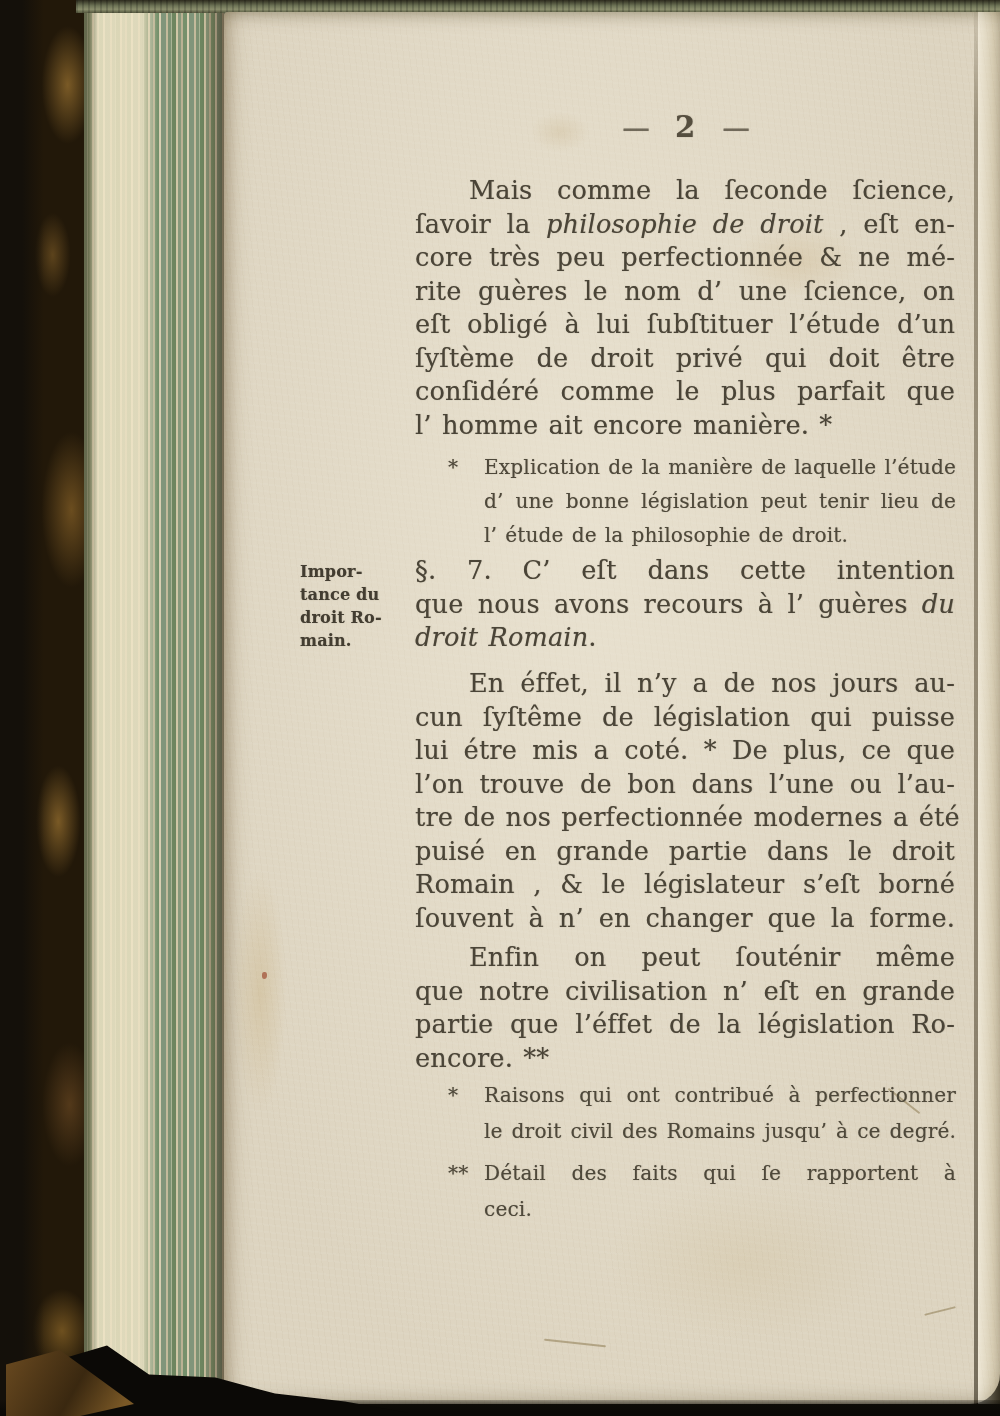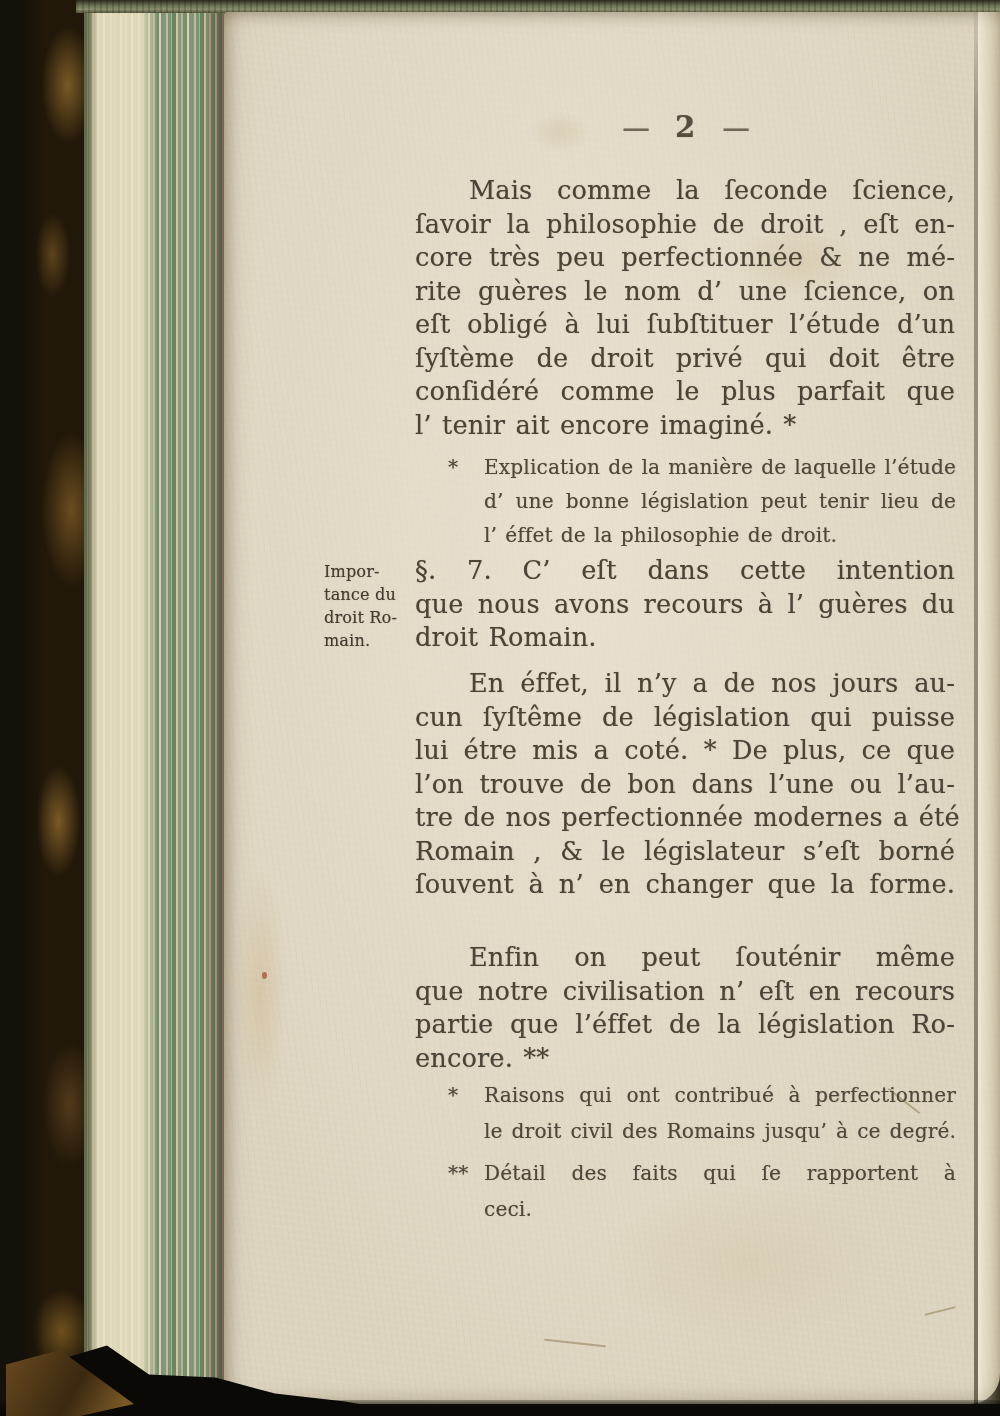--- a/index.html
+++ b/index.html
@@ -70,7 +70,7 @@
   .tline{text-align:justify;text-align-last:justify;white-space:nowrap;}
   .tline.indent{text-indent:54px;}
   .tline.lastleft{text-align-last:left;}
-  .it{}
+  .it{font-style:italic;}
 
   .page-header{position:absolute;left:191px;top:98px;width:540px;z-index:5;
     display:flex;justify-content:center;align-items:center;gap:27px;

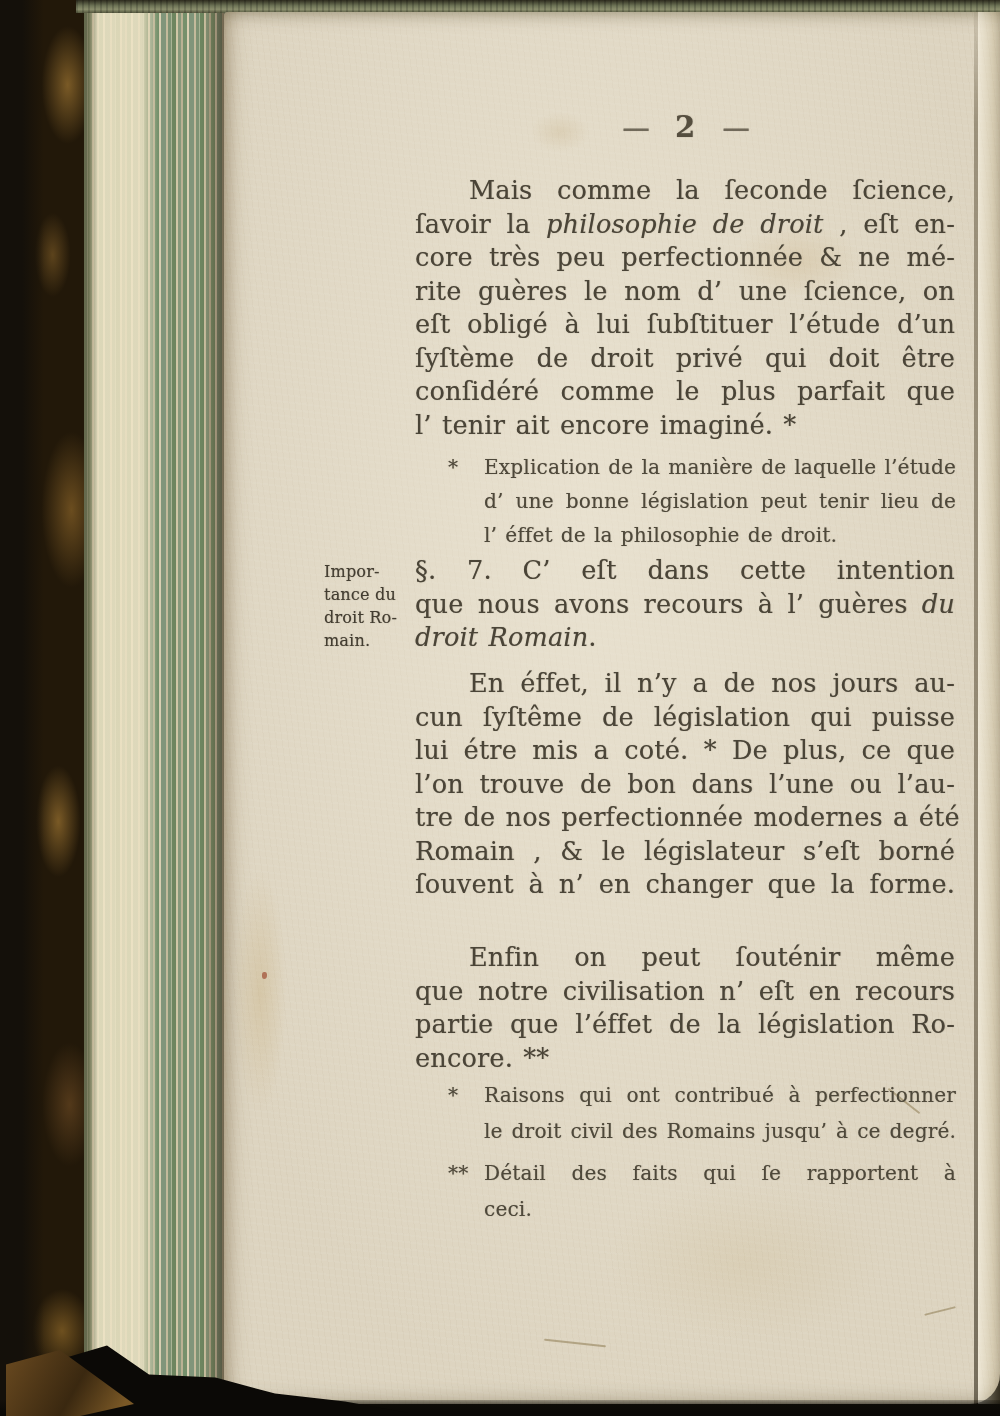--- a/index.html
+++ b/index.html
@@ -140,7 +140,7 @@
         <div class="tline"><span>eſt obligé à lui ſubſtituer l’étude d’un</span></div>
         <div class="tline"><span>ſyſtème de droit privé qui doit être</span></div>
         <div class="tline"><span>conſidéré comme le plus parfait que</span></div>
-        <div class="tline lastleft"><span>l’ tenir ait encore imaginé. *</span></div>
+        <div class="tline lastleft"><span>l’ homme ait encore manière. *</span></div>
       </div>
 
     <div class="tb foot fn1" style="top:438px">

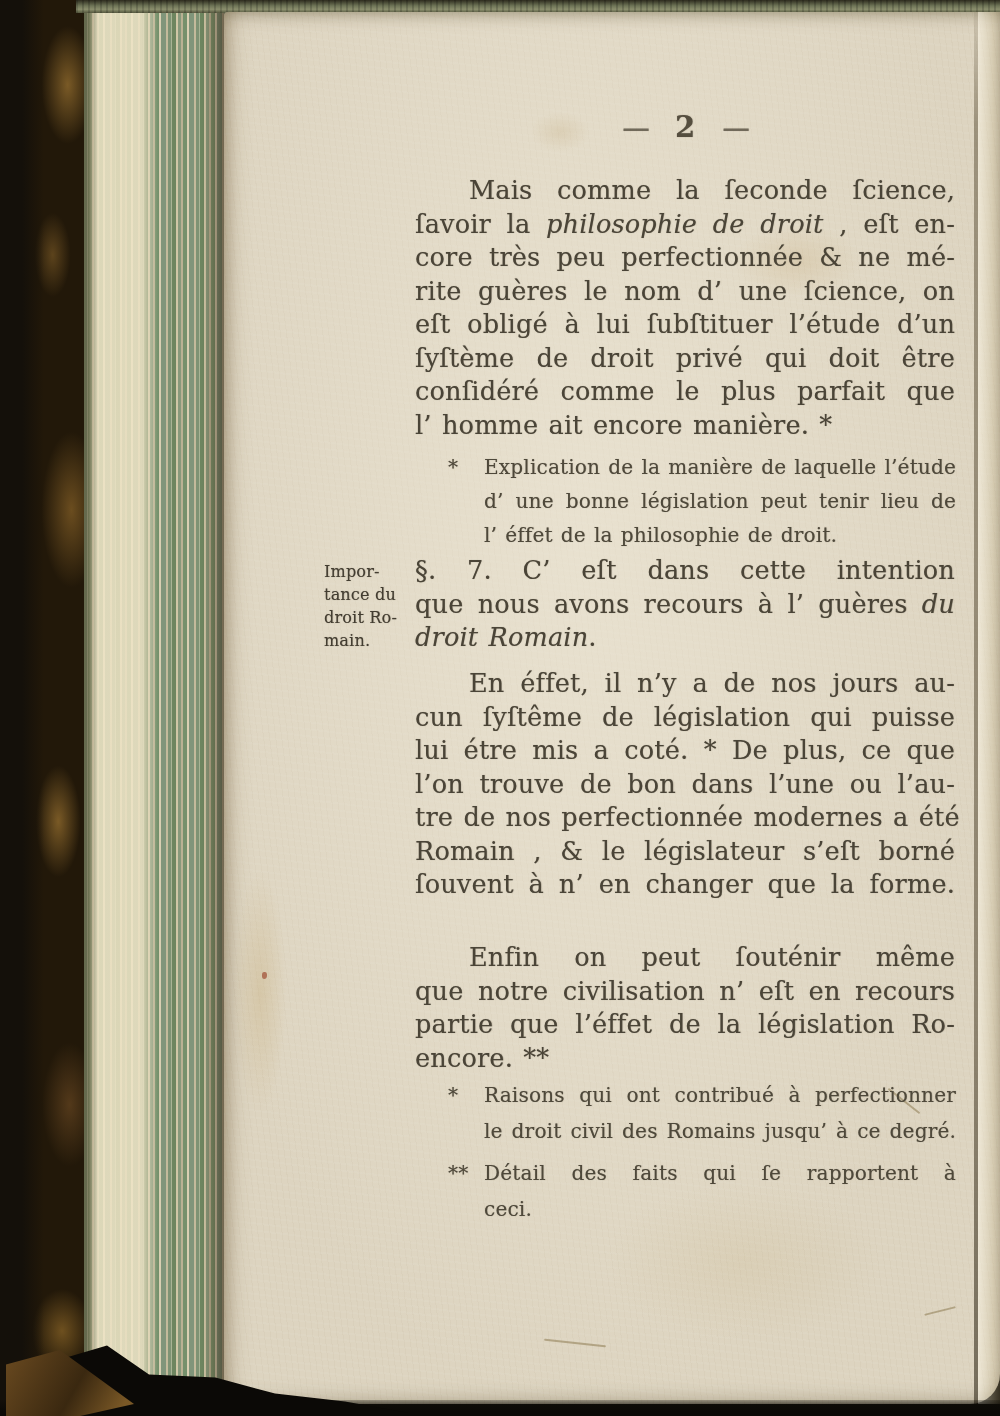--- a/index.html
+++ b/index.html
@@ -148,7 +148,7 @@
       <div class="fn-lines">
           <div class="tline"><span>Explication de la manière de laquelle l’étude</span></div>
           <div class="tline"><span>d’ une bonne législation peut tenir lieu de</span></div>
-          <div class="tline lastleft"><span>l’ éffet de la philosophie de droit.</span></div>
+          <div class="tline lastleft"><span>l’ étude de la philosophie de droit.</span></div>
         </div>
     </div>
 

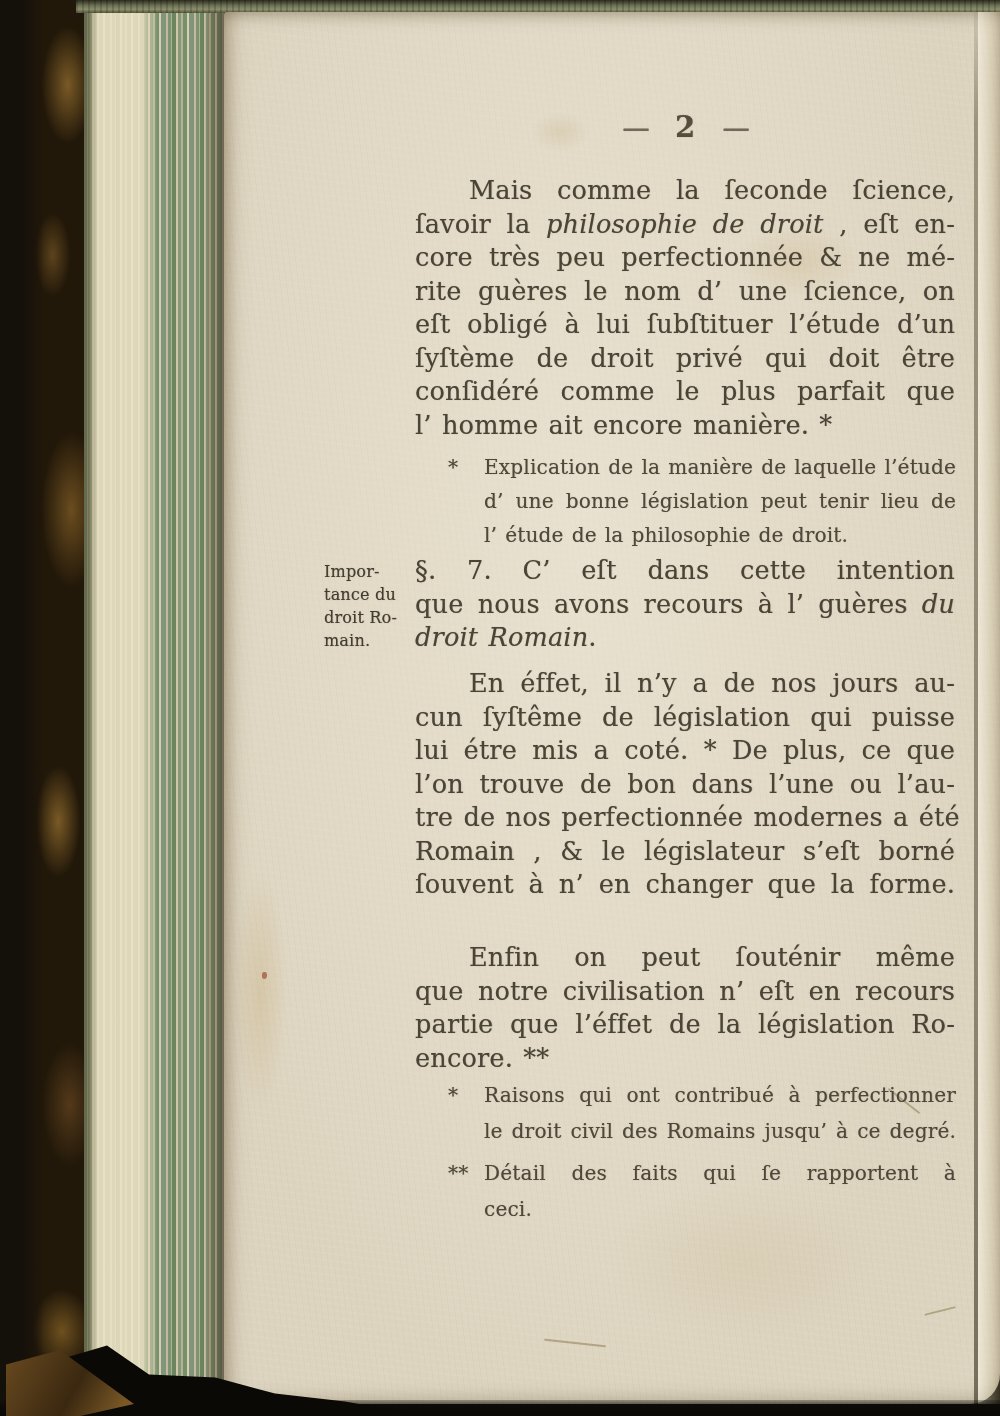--- a/index.html
+++ b/index.html
@@ -78,7 +78,7 @@
   .hnum{font-size:29px;font-weight:bold;}
   .hdash{font-size:28px;font-weight:bold;transform:scaleY(.75);opacity:.8;letter-spacing:-2px;}
 
-  .margin-note{left:100px;width:98px;font-size:16px;font-weight:normal;line-height:23px;
+  .margin-note{left:76px;width:98px;font-size:16px;font-weight:bold;line-height:23px;
     letter-spacing:.2px;color:#433d31;}
   .margin-note .tline{text-align-last:left;}
 

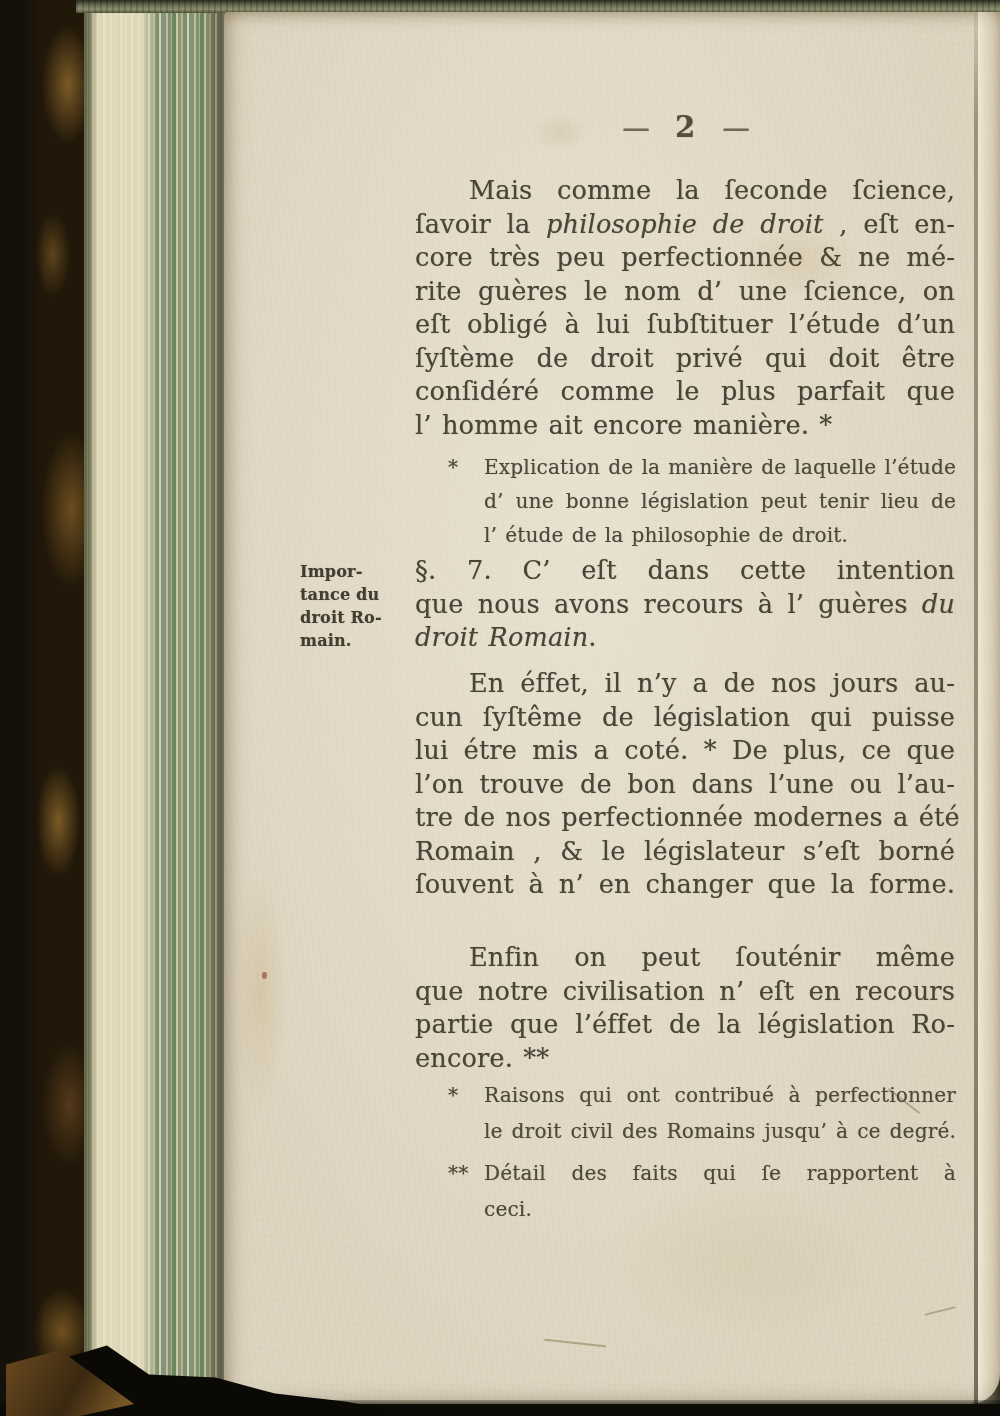--- a/index.html
+++ b/index.html
@@ -171,6 +171,7 @@
         <div class="tline"><span>lui étre mis a coté. * De plus, ce que</span></div>
         <div class="tline"><span>l’on trouve de bon dans l’une ou l’au-</span></div>
         <div class="tline"><span>tre de nos perfectionnée modernes a été</span></div>
+        <div class="tline"><span>puisé en grande partie dans le droit</span></div>
         <div class="tline"><span>Romain , &amp; le législateur s’eſt borné</span></div>
         <div class="tline"><span>ſouvent à n’ en changer que la forme.</span></div>
       </div>

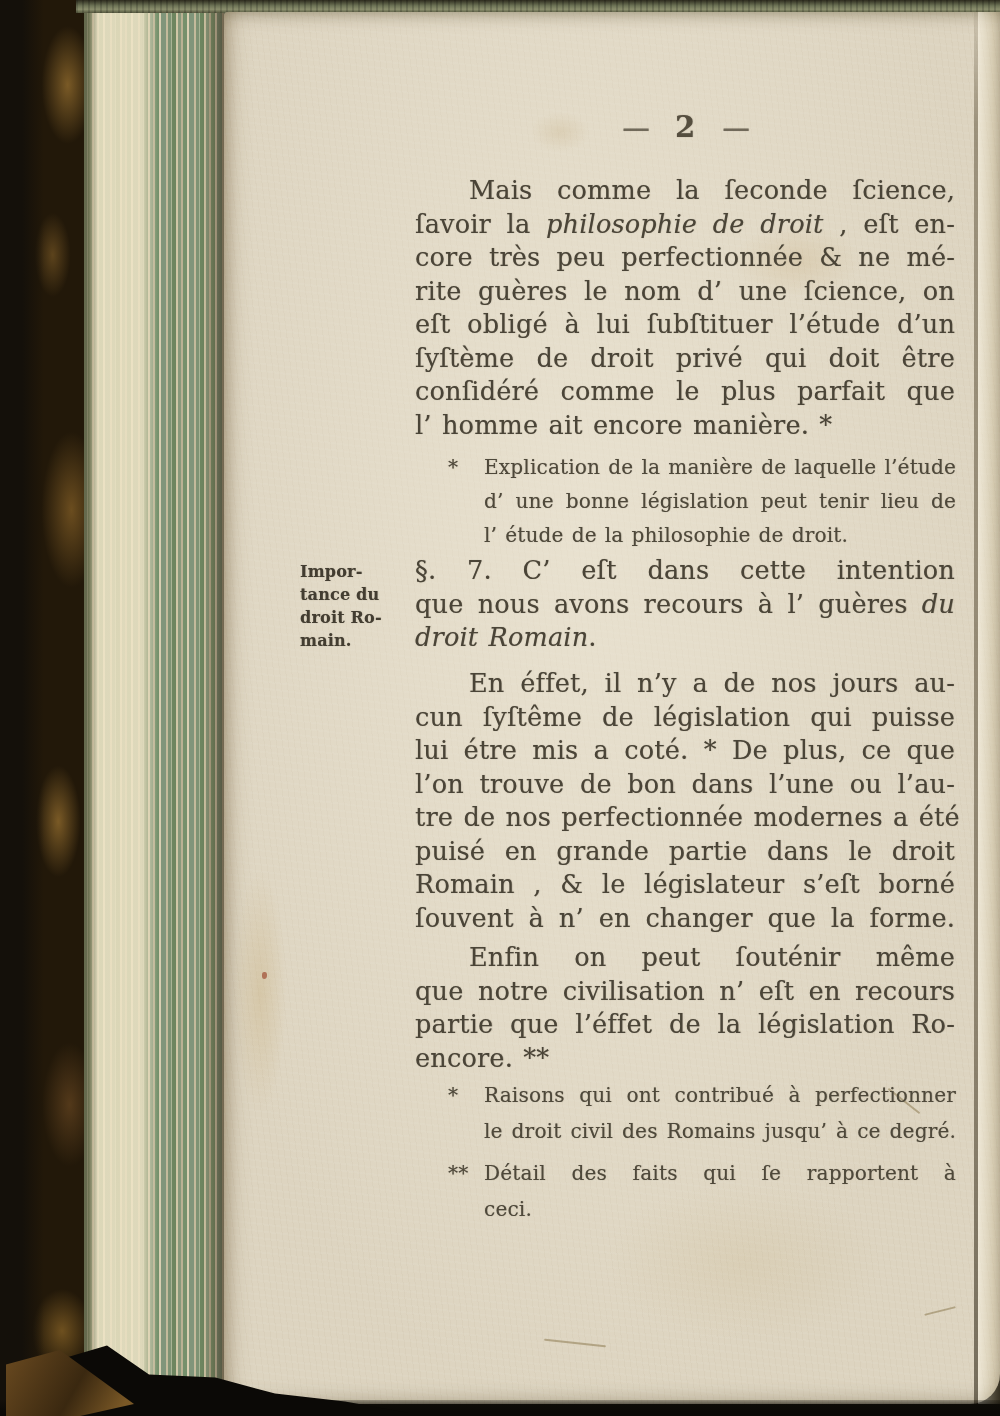--- a/index.html
+++ b/index.html
@@ -178,7 +178,7 @@
 
     <div class="tb main-block" style="top:929px">
         <div class="tline indent"><span>Enfin on peut ſouténir  même</span></div>
-        <div class="tline"><span>que notre civilisation n’ eſt en recours</span></div>
+        <div class="tline"><span>que notre civilisation n’ eſt en grande</span></div>
         <div class="tline"><span>partie que l’éffet de la législation Ro-</span></div>
         <div class="tline lastleft"><span>encore. **</span></div>
       </div>

